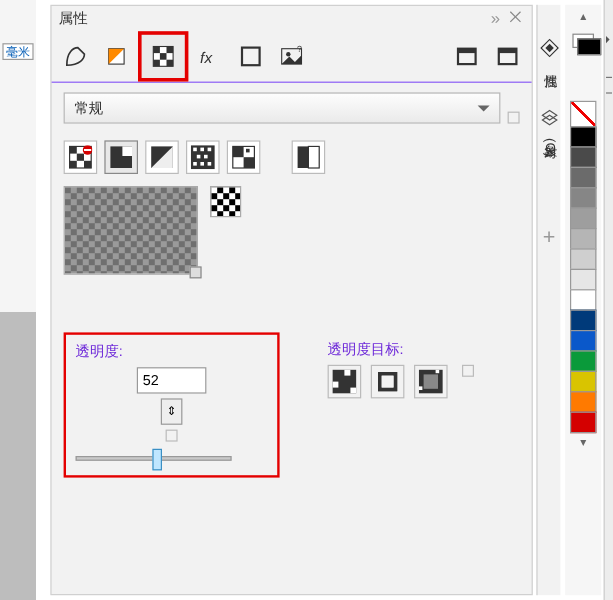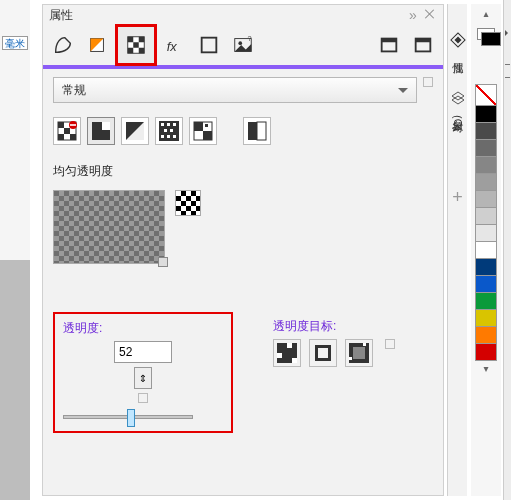--- a/index.html
+++ b/index.html
@@ -19,7 +19,7 @@
 .title-row .close::before { transform: rotate(45deg); }
 .title-row .close::after { transform: rotate(-45deg); }
 
-.toolbar { display: flex; align-items: center; height: 44px; border-bottom: 4px solid #8b5cf6; padding: 0 4px; gap: 2px; }
+.toolbar { display: flex; align-items: center; height: 44px; border-bottom: 1px solid #8b5cf6; padding: 0 4px; gap: 2px; }
 .tool-btn { width: 32px; height: 32px; display: flex; align-items: center; justify-content: center; border: 1px solid transparent; }
 .tool-btn.sel { border: 1px solid #bbb; background: #eaeaea; }
 .tool-btn svg { width: 22px; height: 22px; }

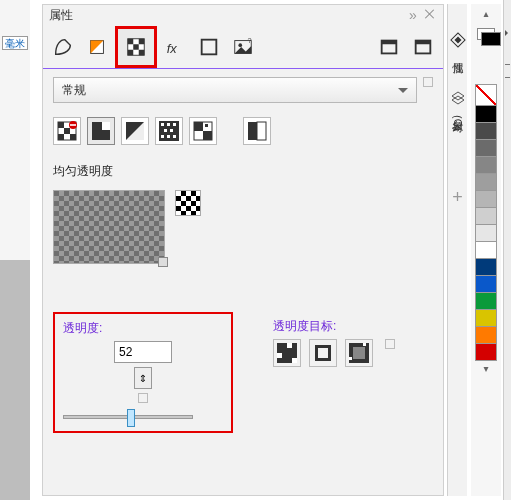--- a/index.html
+++ b/index.html
@@ -33,7 +33,7 @@
 .dropdown::after { content: ""; position: absolute; right: 8px; top: 10px; border: 5px solid transparent; border-top-color: #666; }
 .tiny-check { width: 10px; height: 10px; border: 1px solid #bbb; display: inline-block; vertical-align: middle; }
 
-.row { display: flex; align-items: flex-start; gap: 6px; }
+.row { display: flex; align-items: flex-end; gap: 6px; }
 
 .type-row { margin-top: 14px; display: flex; gap: 6px; }
 .type-btn { width: 28px; height: 28px; border: 1px solid #bbb; background: #fff; display: flex; align-items: center; justify-content: center; }

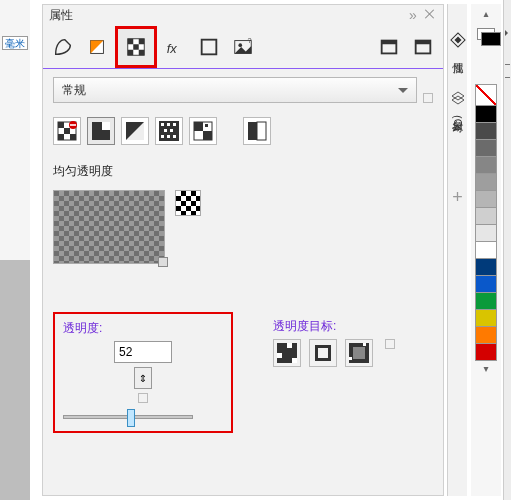--- a/index.html
+++ b/index.html
@@ -216,7 +216,6 @@
       </div>
     </div>
 
-    <div class="section-label" style="font-weight:normal;margin-top:18px">均匀透明度</div>
 
     <div class="preview">
       <div class="preview-big"></div>

